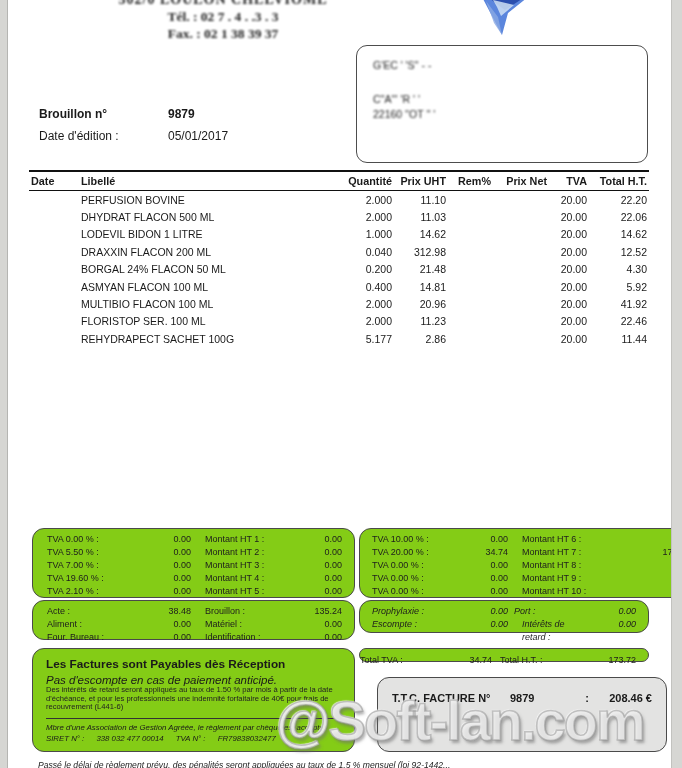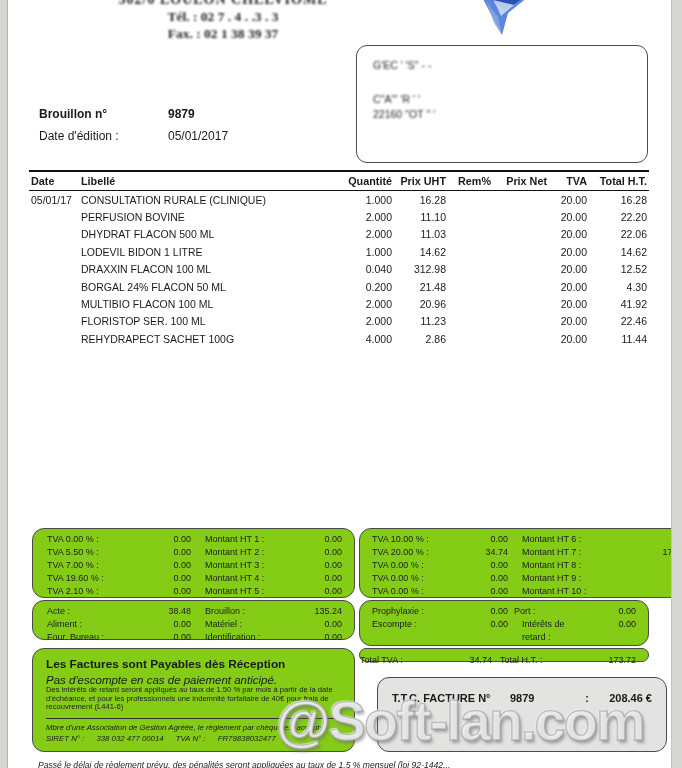--- a/index.html
+++ b/index.html
@@ -127,16 +127,6 @@
     </thead>
     <tbody>
 
-        <tr>
-          <td>05/01/17</td>
-          <td>CONSULTATION RURALE (CLINIQUE)</td>
-          <td class="num">1.000</td>
-          <td class="num">16.28</td>
-          <td class="num"></td>
-          <td class="num"></td>
-          <td class="num">20.00</td>
-          <td class="num">16.28</td>
-        </tr>
 
         <tr>
           <td></td>

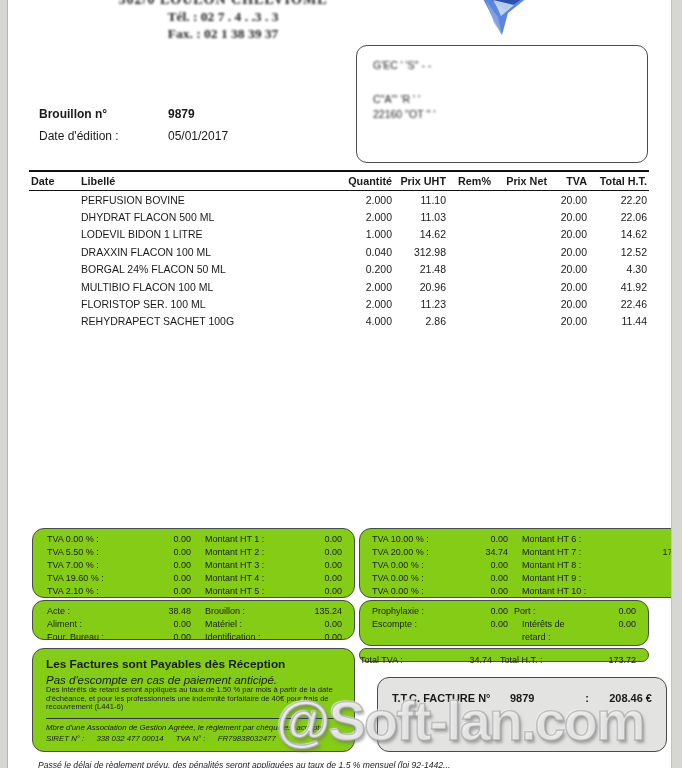--- a/index.html
+++ b/index.html
@@ -163,7 +163,7 @@
 
         <tr>
           <td></td>
-          <td>DRAXXIN FLACON 100 ML</td>
+          <td>DRAXXIN FLACON 200 ML</td>
           <td class="num">0.040</td>
           <td class="num">312.98</td>
           <td class="num"></td>

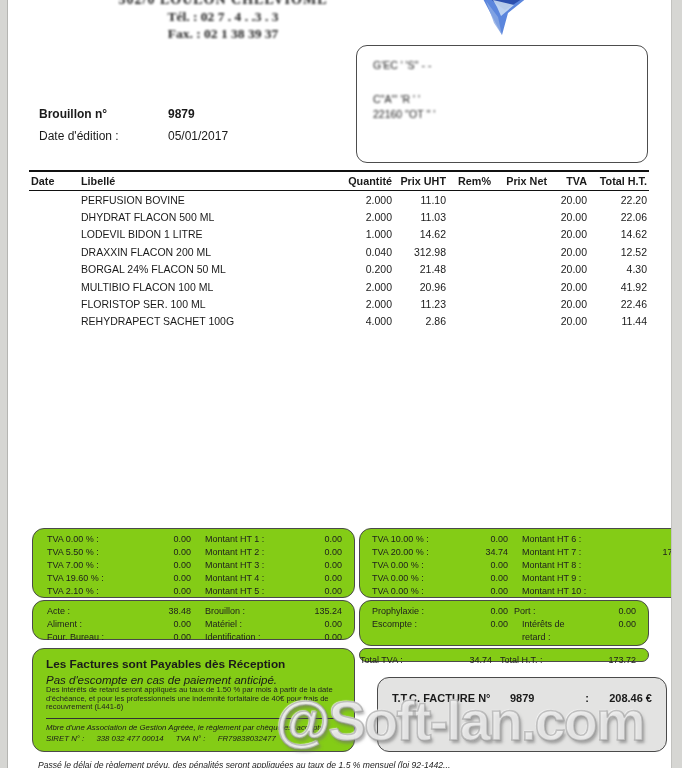--- a/index.html
+++ b/index.html
@@ -183,6 +183,16 @@
           <td class="num">4.30</td>
         </tr>
 
+        <tr>
+          <td></td>
+          <td>ASMYAN FLACON 100 ML</td>
+          <td class="num">0.400</td>
+          <td class="num">14.81</td>
+          <td class="num"></td>
+          <td class="num"></td>
+          <td class="num">20.00</td>
+          <td class="num">5.92</td>
+        </tr>
 
         <tr>
           <td></td>

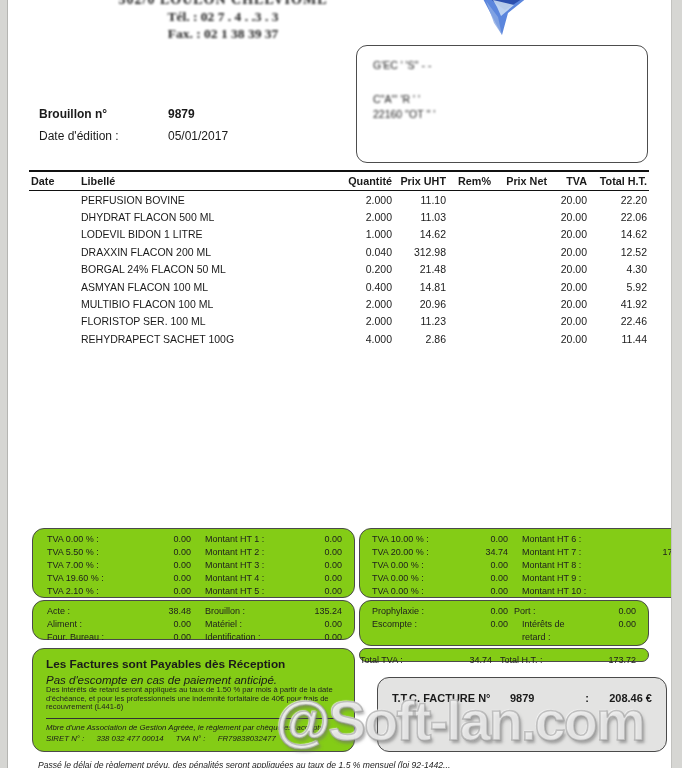--- a/index.html
+++ b/index.html
@@ -219,7 +219,7 @@
         <tr>
           <td></td>
           <td>REHYDRAPECT SACHET 100G</td>
-          <td class="num">4.000</td>
+          <td class="num">5.177</td>
           <td class="num">2.86</td>
           <td class="num"></td>
           <td class="num"></td>

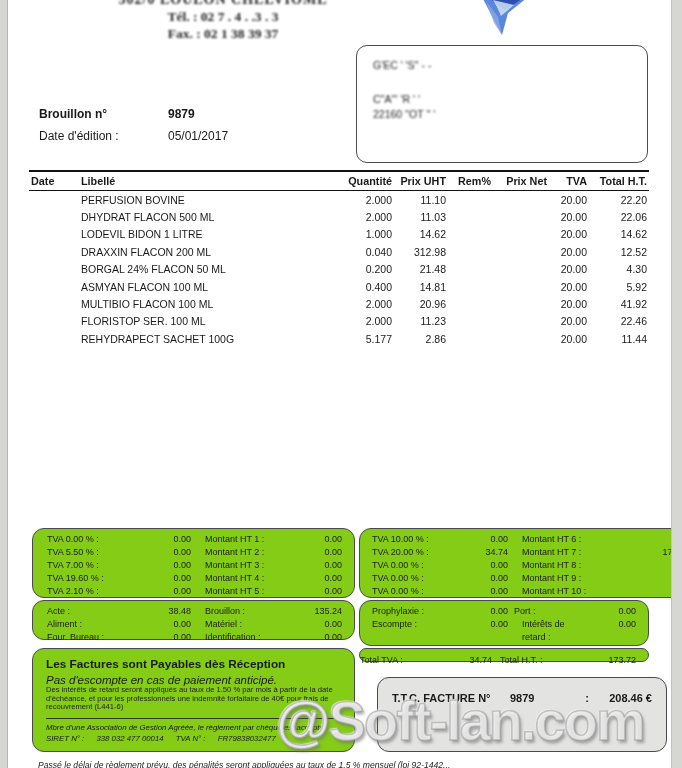--- a/index.html
+++ b/index.html
@@ -43,7 +43,7 @@
   #tva-right .srow { grid-template-columns:82px 54px 1fr 58px; }
   #cat-left  { left:24px;  top:600px; width:323px; height:40px; padding:4px 12px 0 14px; }
   #cat-left .srow { grid-template-columns:86px 58px 1fr 58px; }
-  #cat-right { left:351px; top:600px; width:290px; height:46px; padding:4px 12px 0 12px; }
+  #cat-right { left:351px; top:600px; width:290px; height:33px; padding:4px 12px 0 12px;font-style:italic; }
   #cat-right .srow { grid-template-columns:82px 54px 1fr 58px; }
 
   

